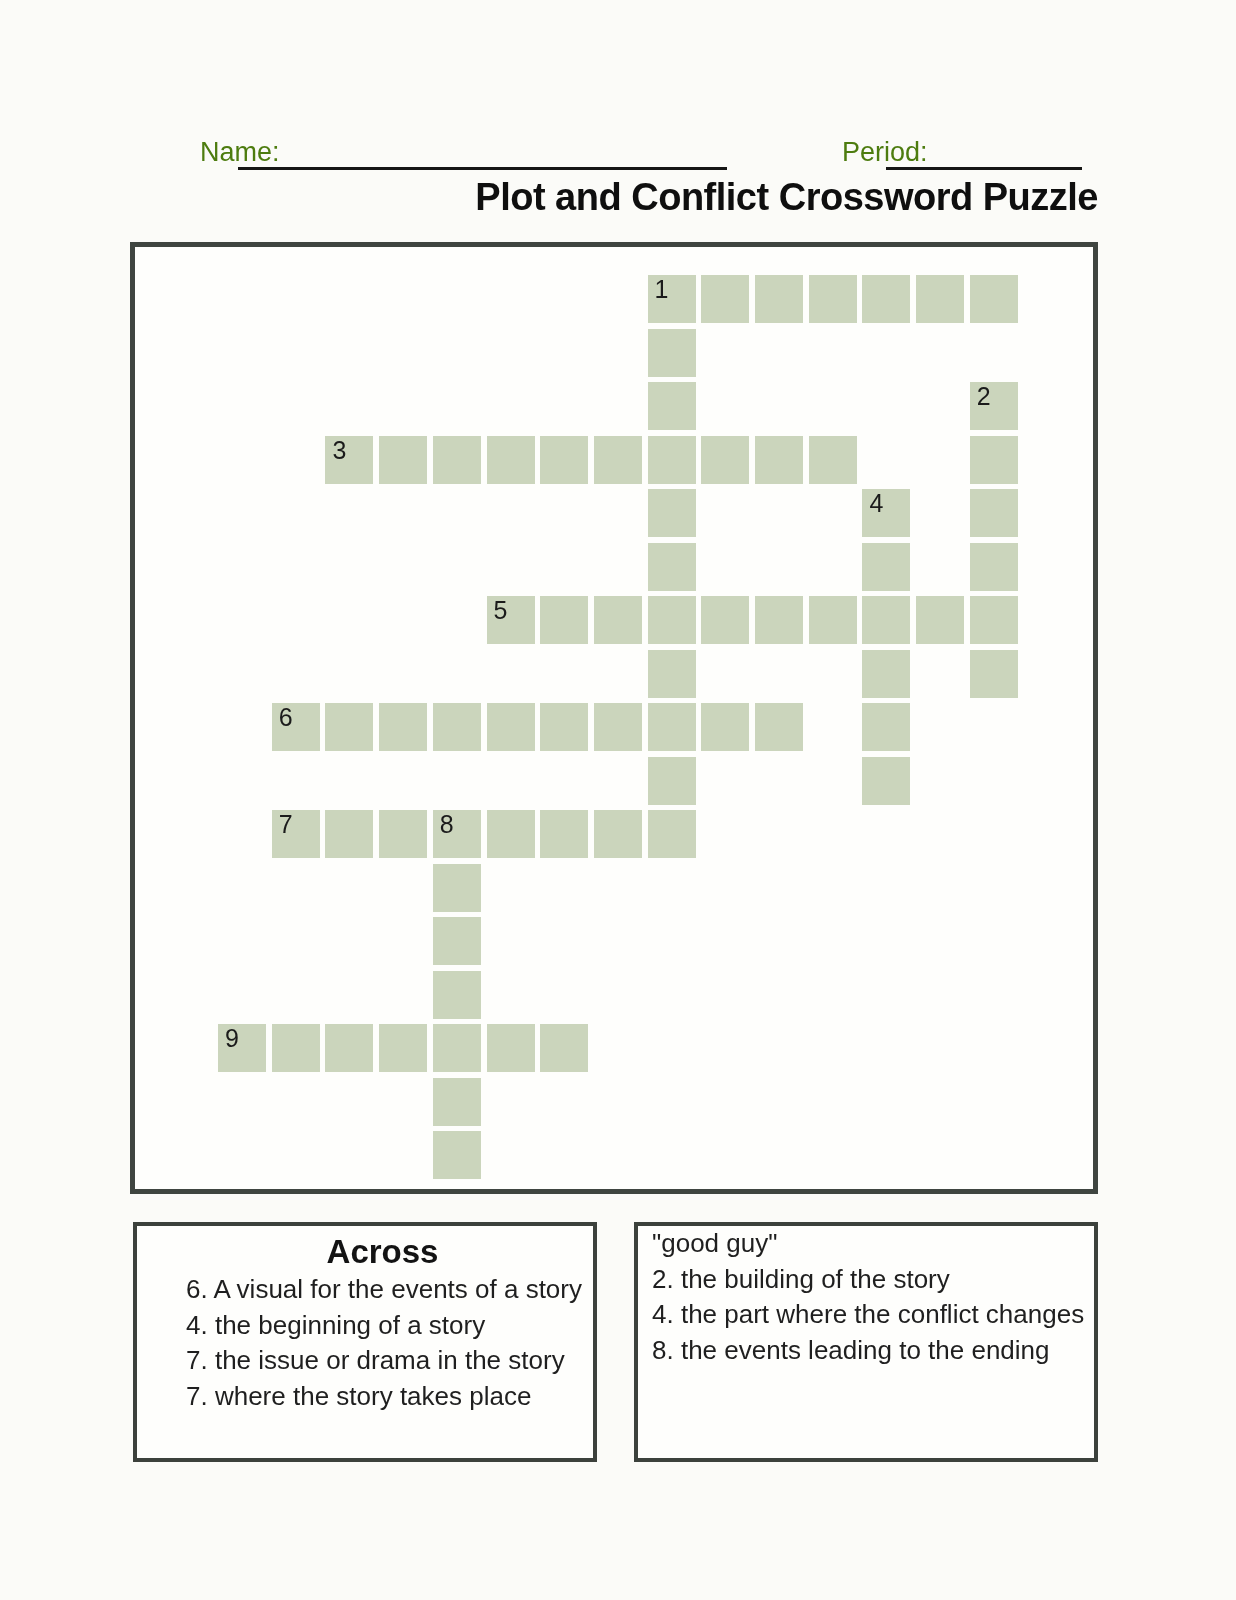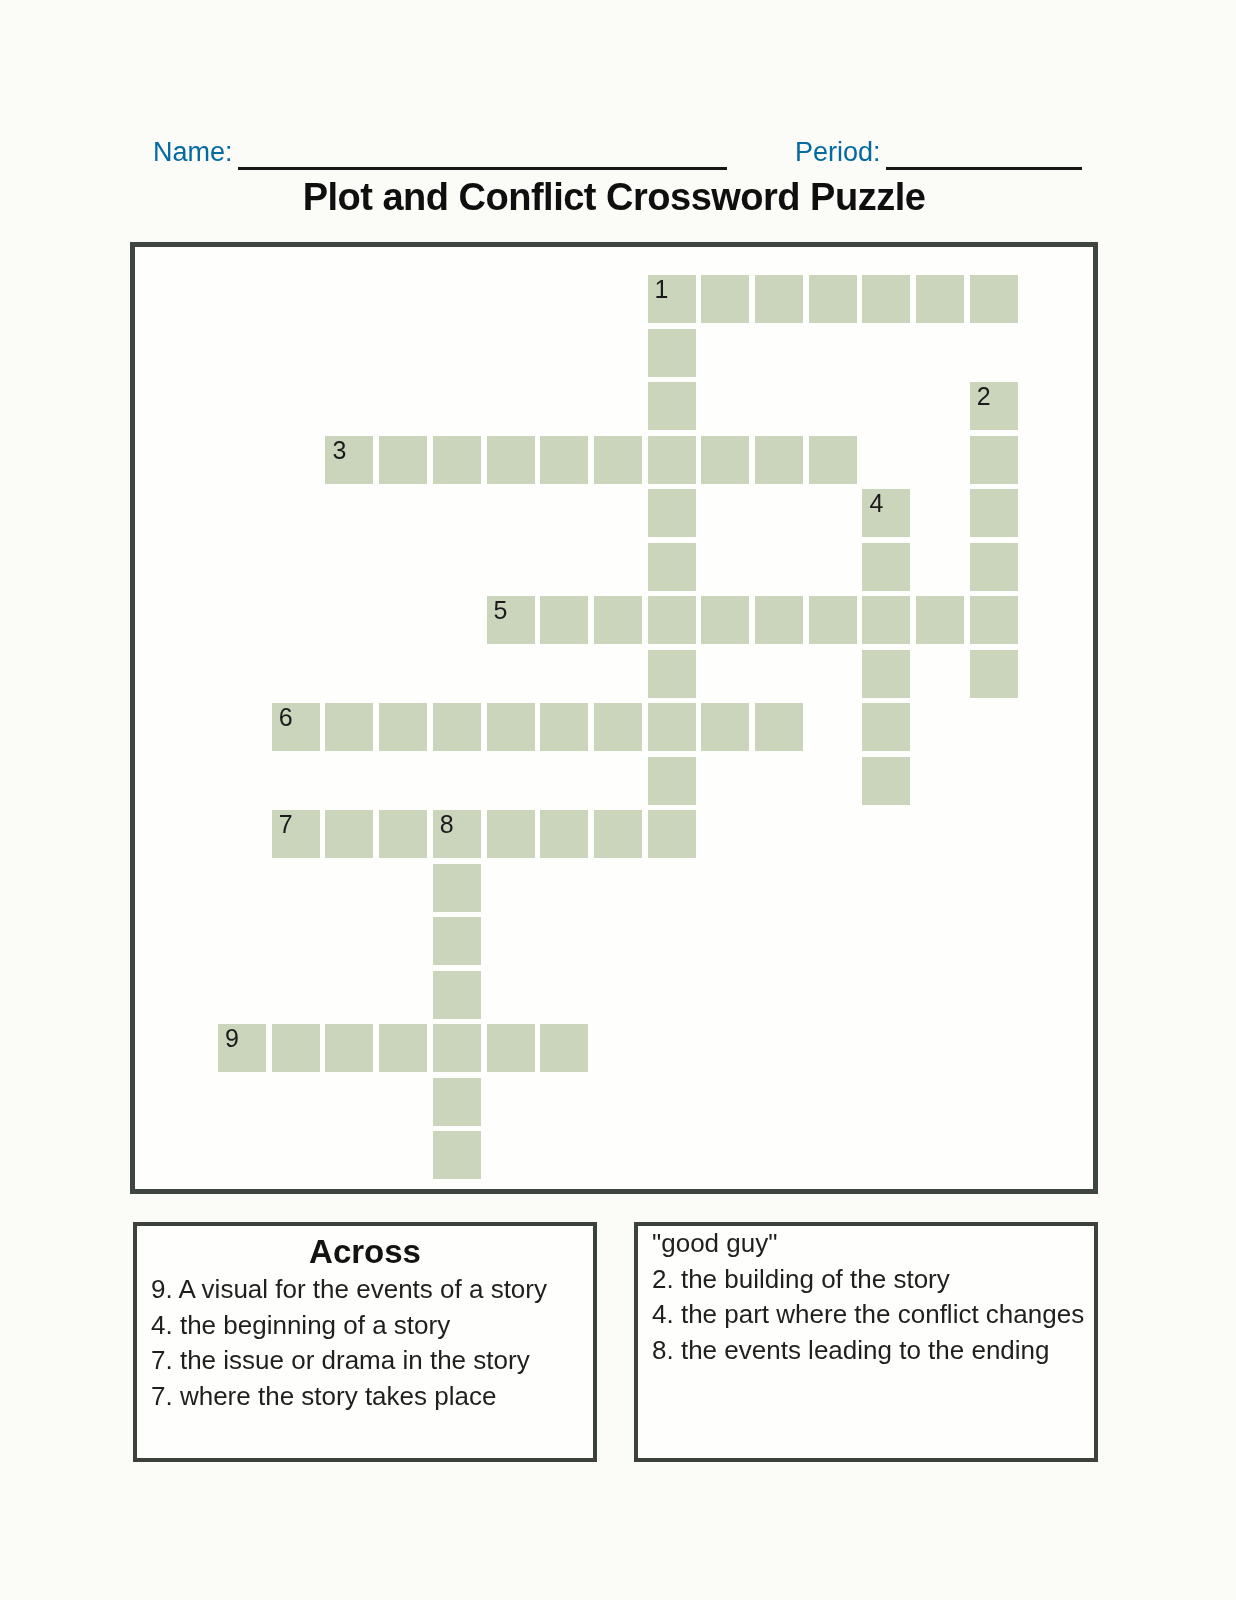--- a/index.html
+++ b/index.html
@@ -21,7 +21,8 @@
   .field-label {
     font-size: 27px;
     line-height: 30px;
-    color: #0369a1;
+    color: #4d7c0f;
+    margin-left: 47px;
   }
   .blank-line {
     height: 3px;

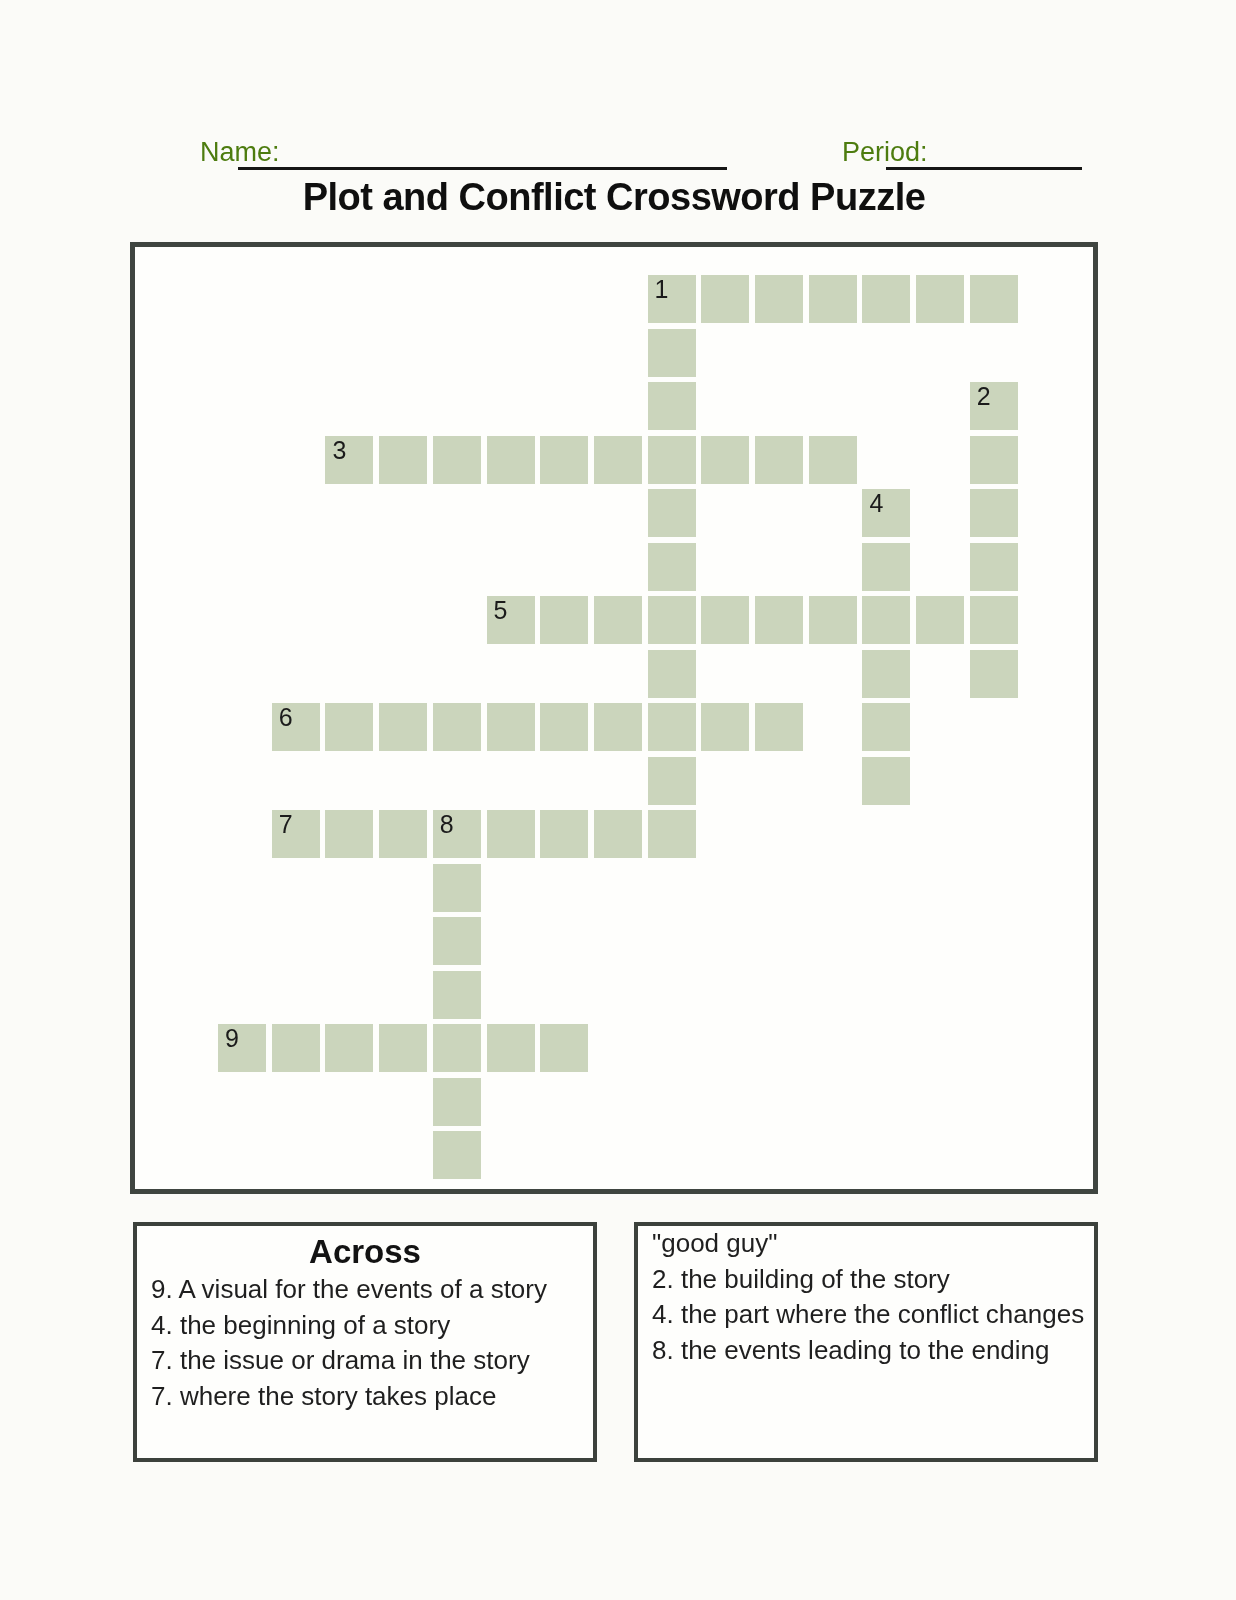--- a/index.html
+++ b/index.html
@@ -37,7 +37,7 @@
     left: 130px;
     top: 176px;
     width: 968px;
-    text-align: center;
+    text-align: right;
     font-size: 38px;
     font-weight: 700;
     letter-spacing: -0.5px;

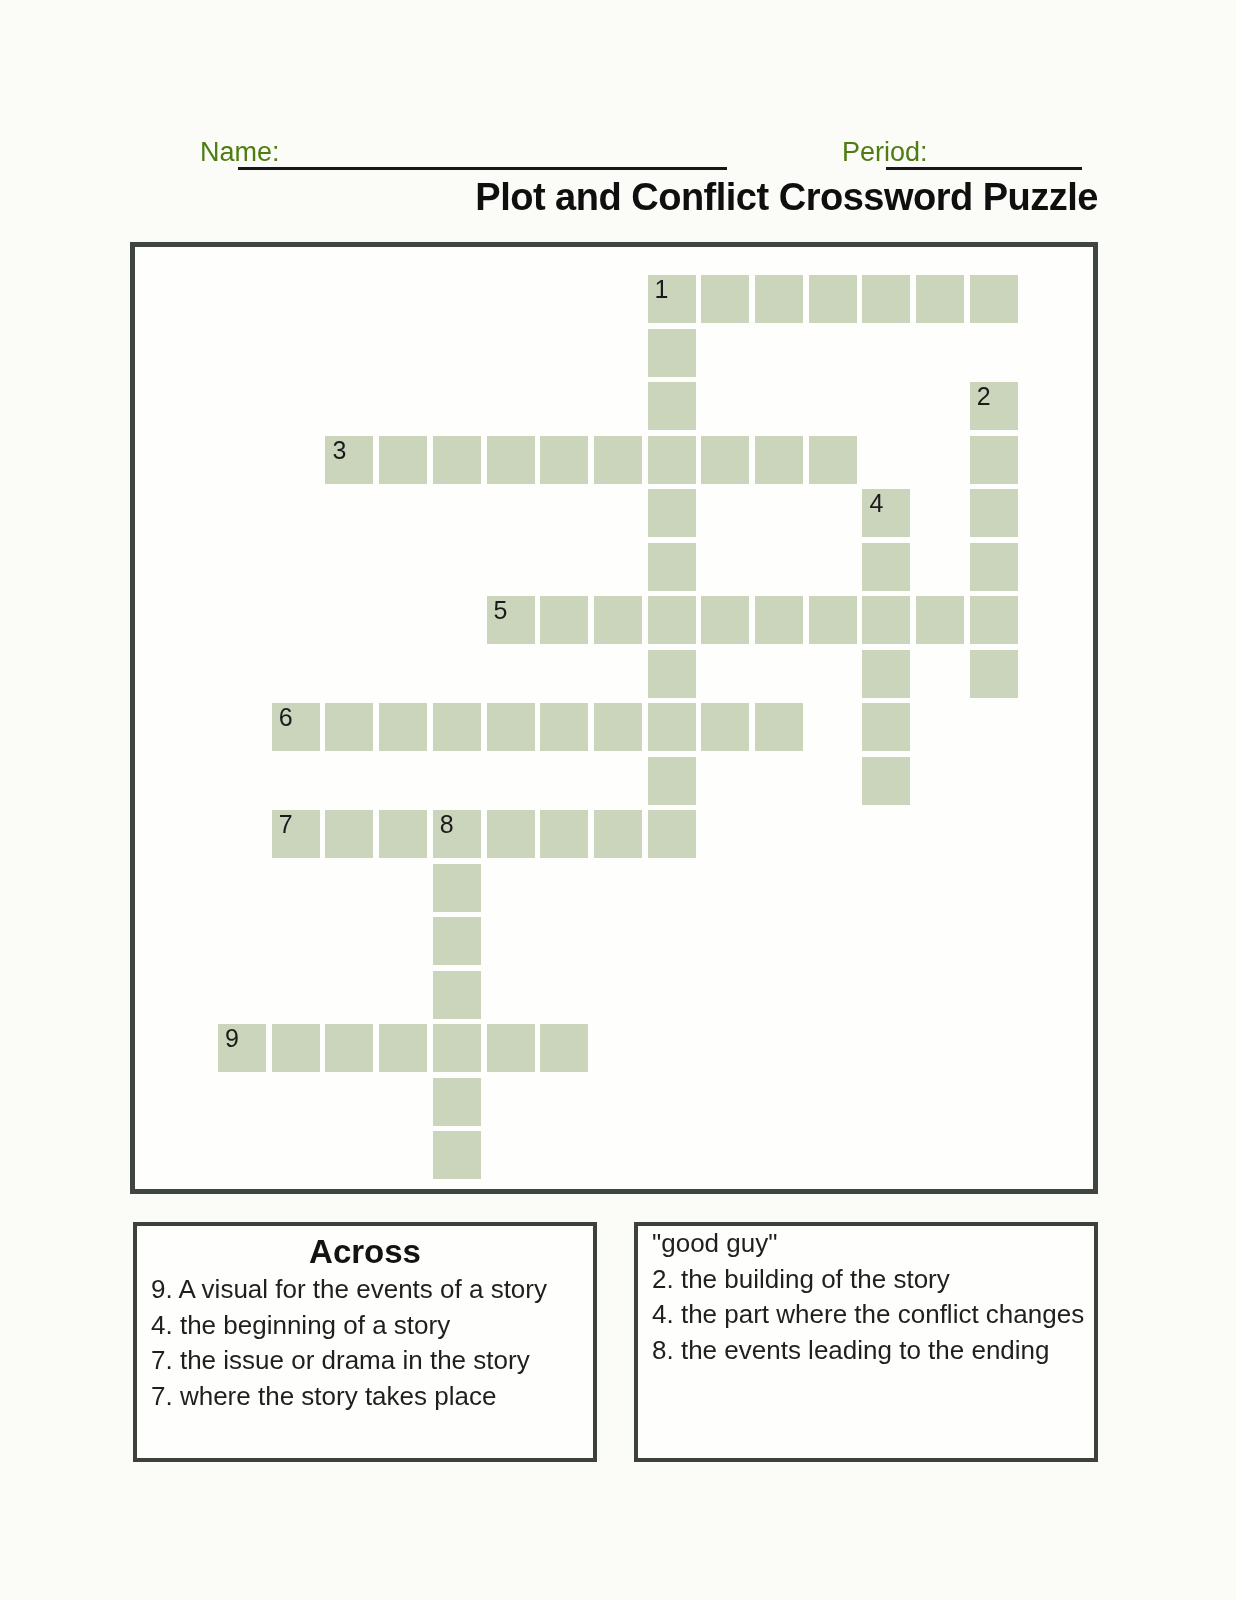--- a/index.html
+++ b/index.html
@@ -76,7 +76,7 @@
     box-sizing: border-box;
     background: #fefefc;
   }
-  #across-box { left: 133px; }
+  #across-box { left: 133px; padding-left: 35px; }
   #down-box   { left: 634px; }
   .clue-title {
     margin-top: 6px;

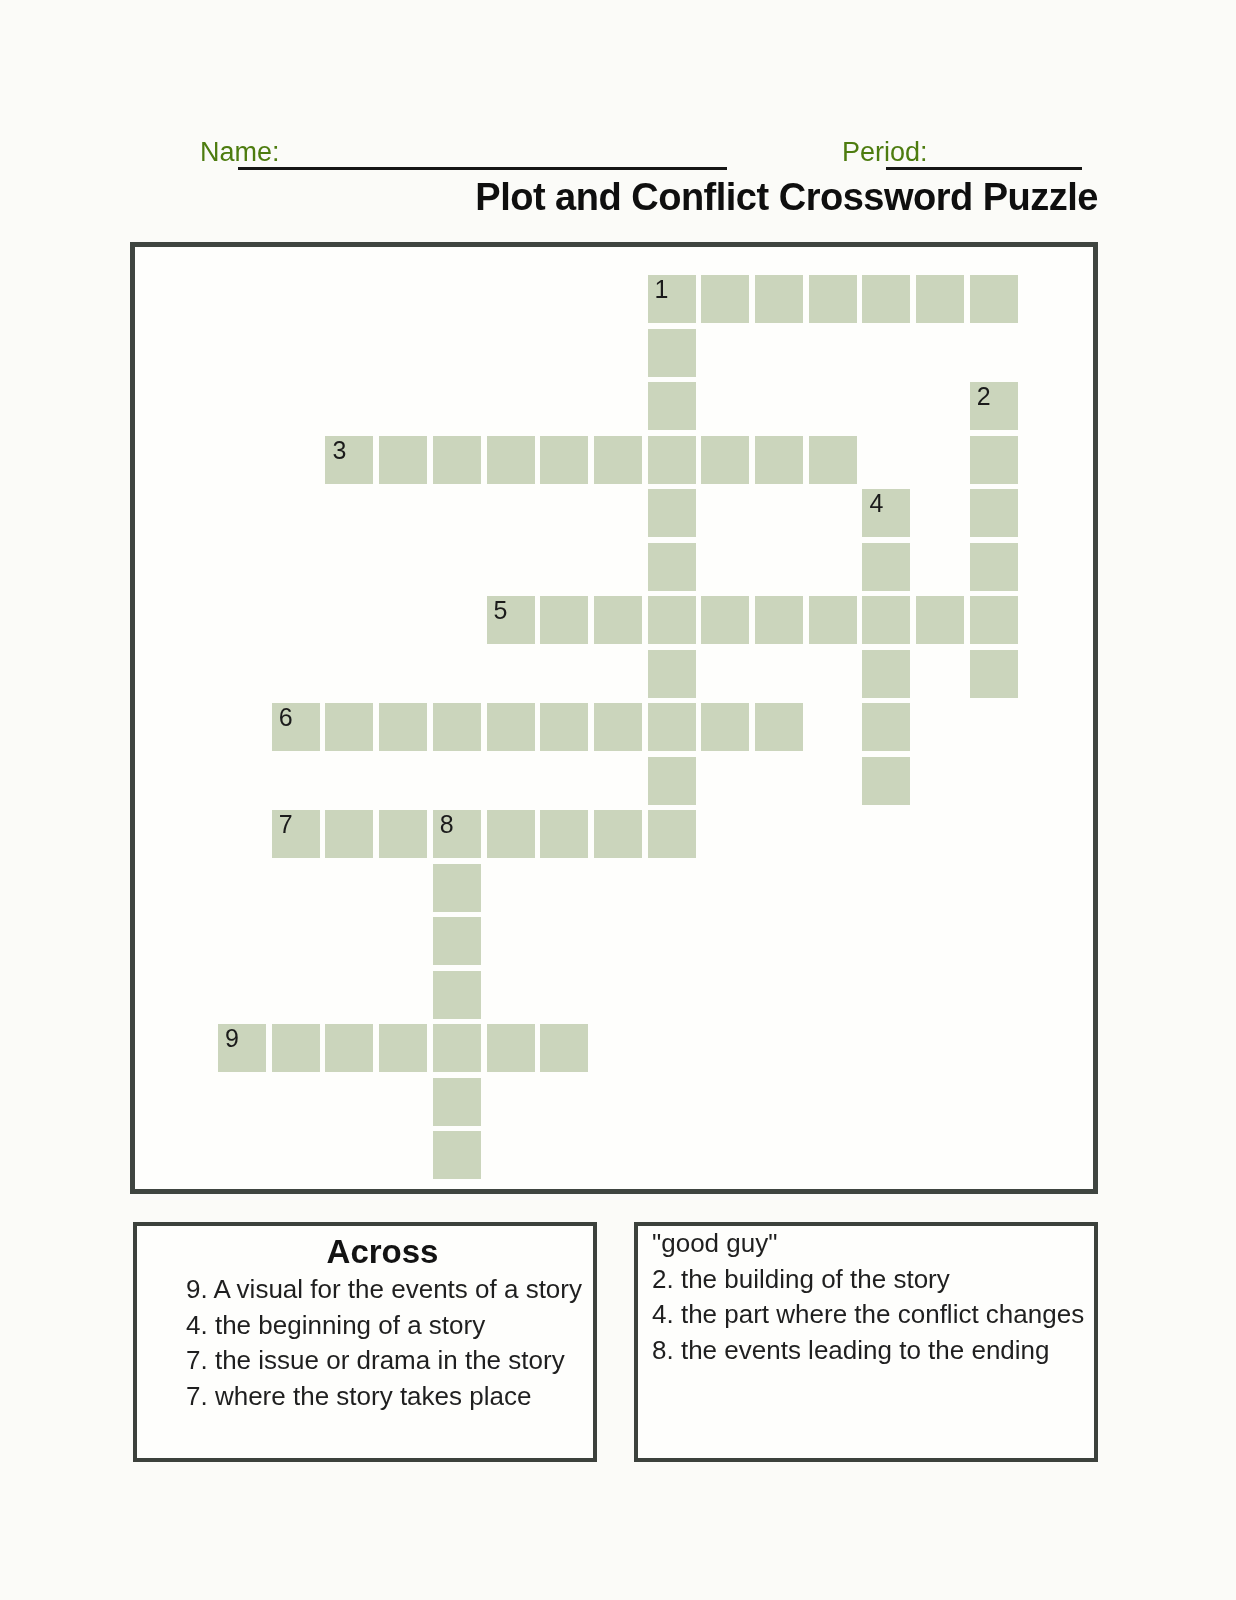--- a/index.html
+++ b/index.html
@@ -201,7 +201,7 @@
 
 <div class="abs clue-box" id="across-box">
   <div class="clue-title">Across</div>
-  <div class="clue-line">9. A visual for the events of a story</div>
+  <div class="clue-line">6. A visual for the events of a story</div>
   <div class="clue-line">4. the beginning of a story</div>
   <div class="clue-line">7. the issue or drama in the story</div>
   <div class="clue-line">7. where the story takes place</div>

